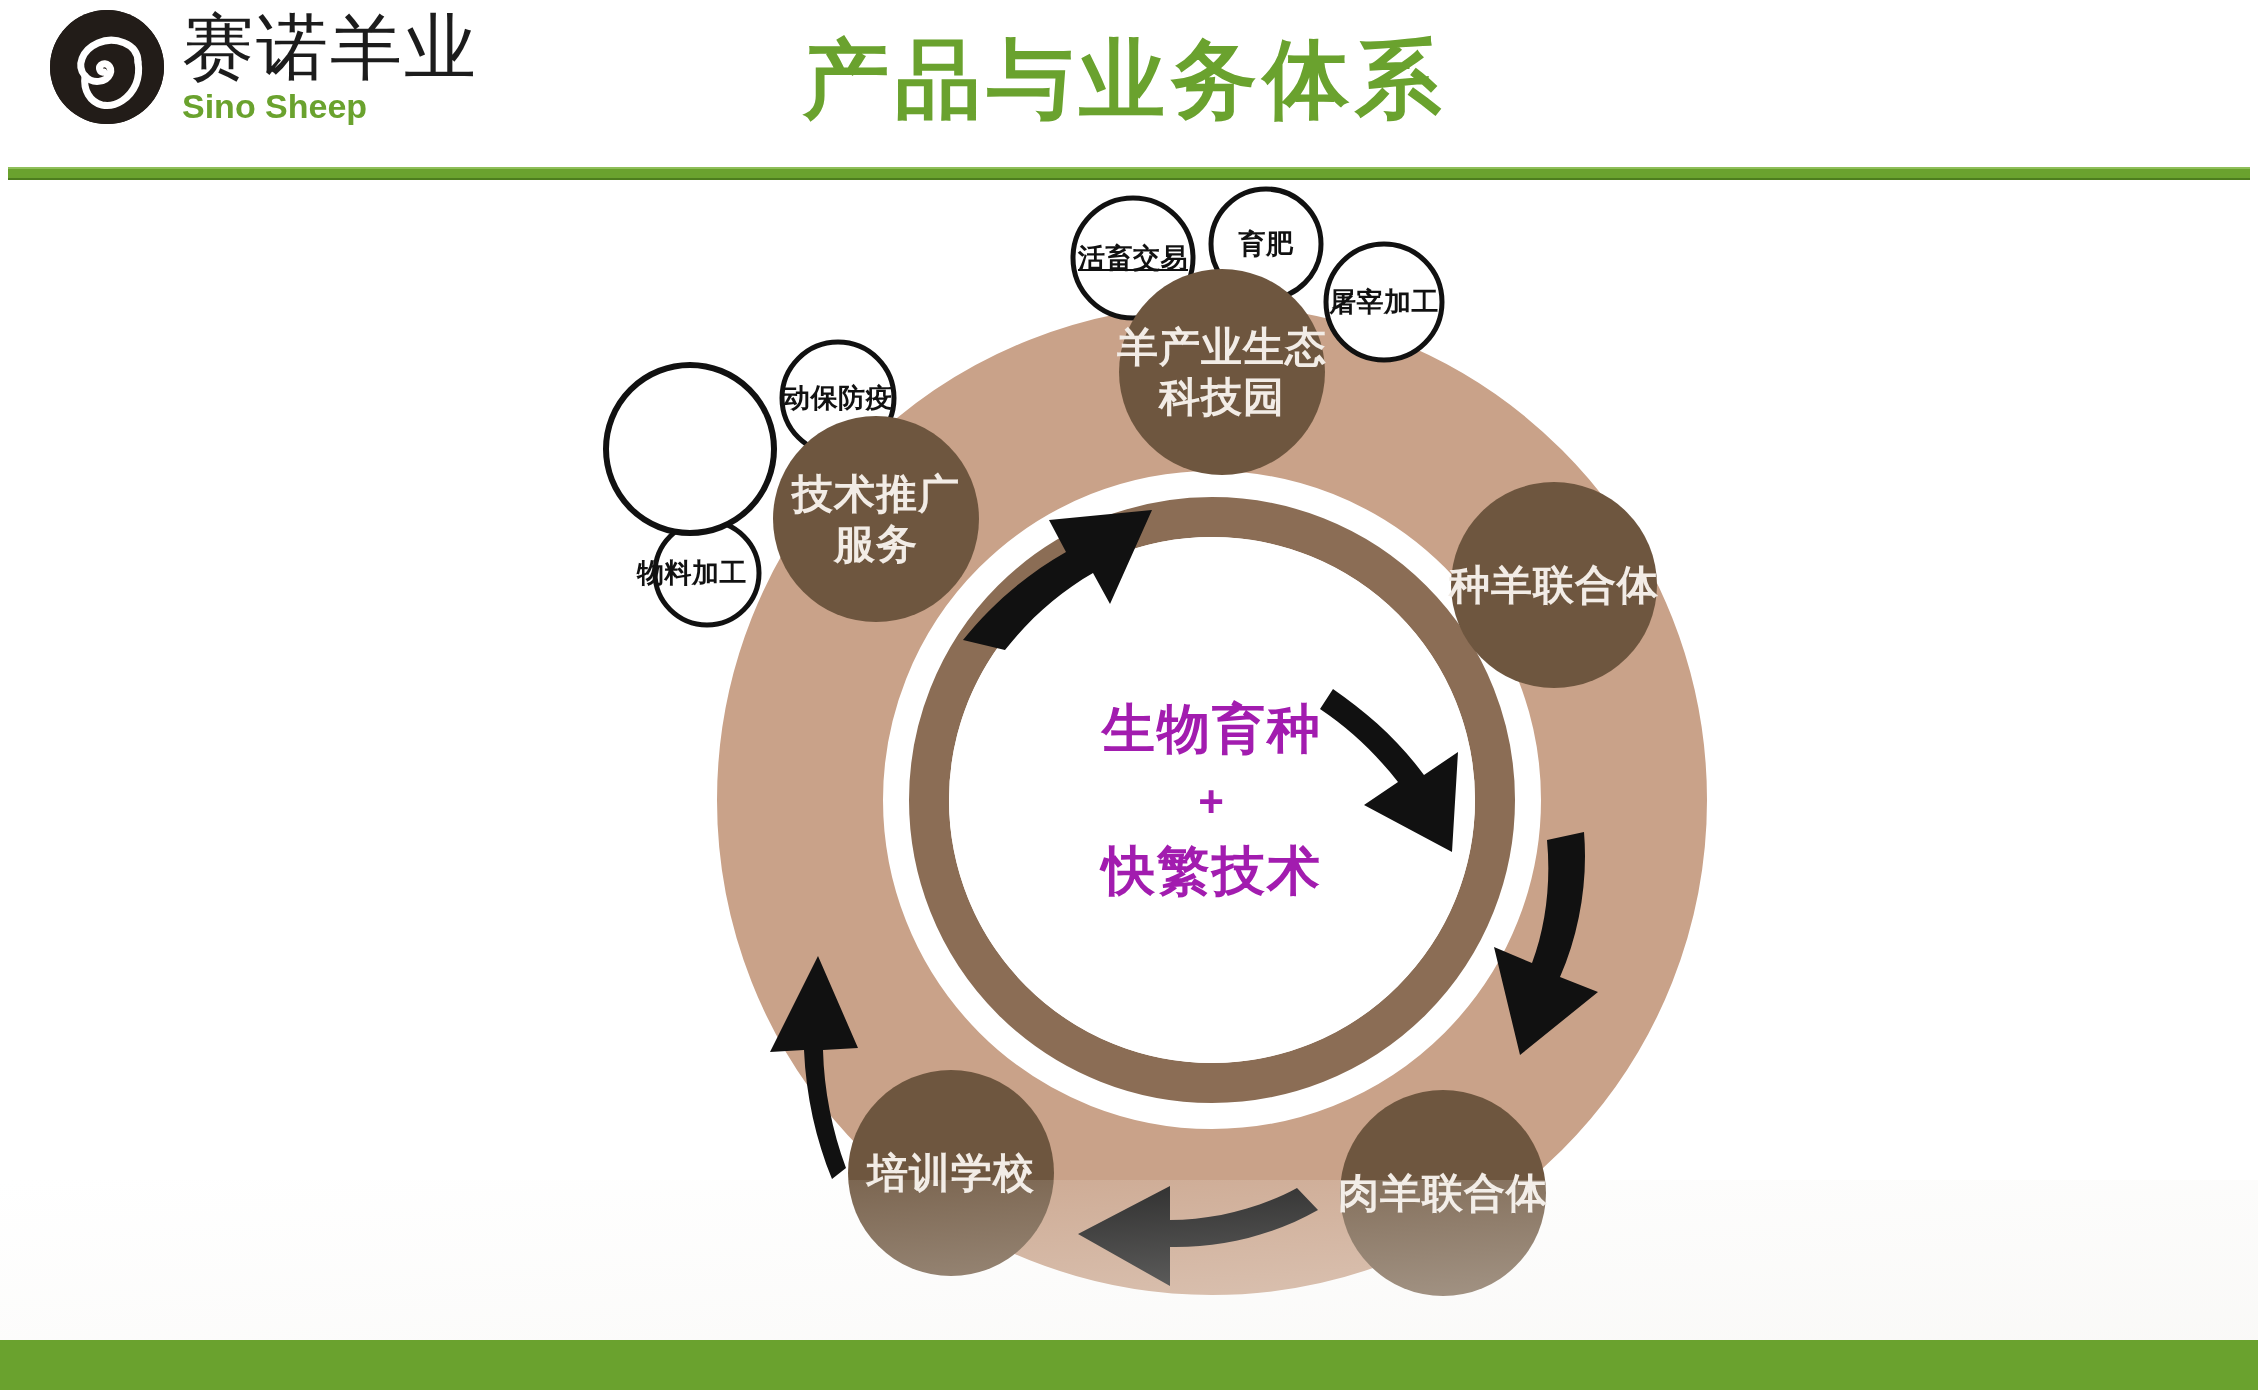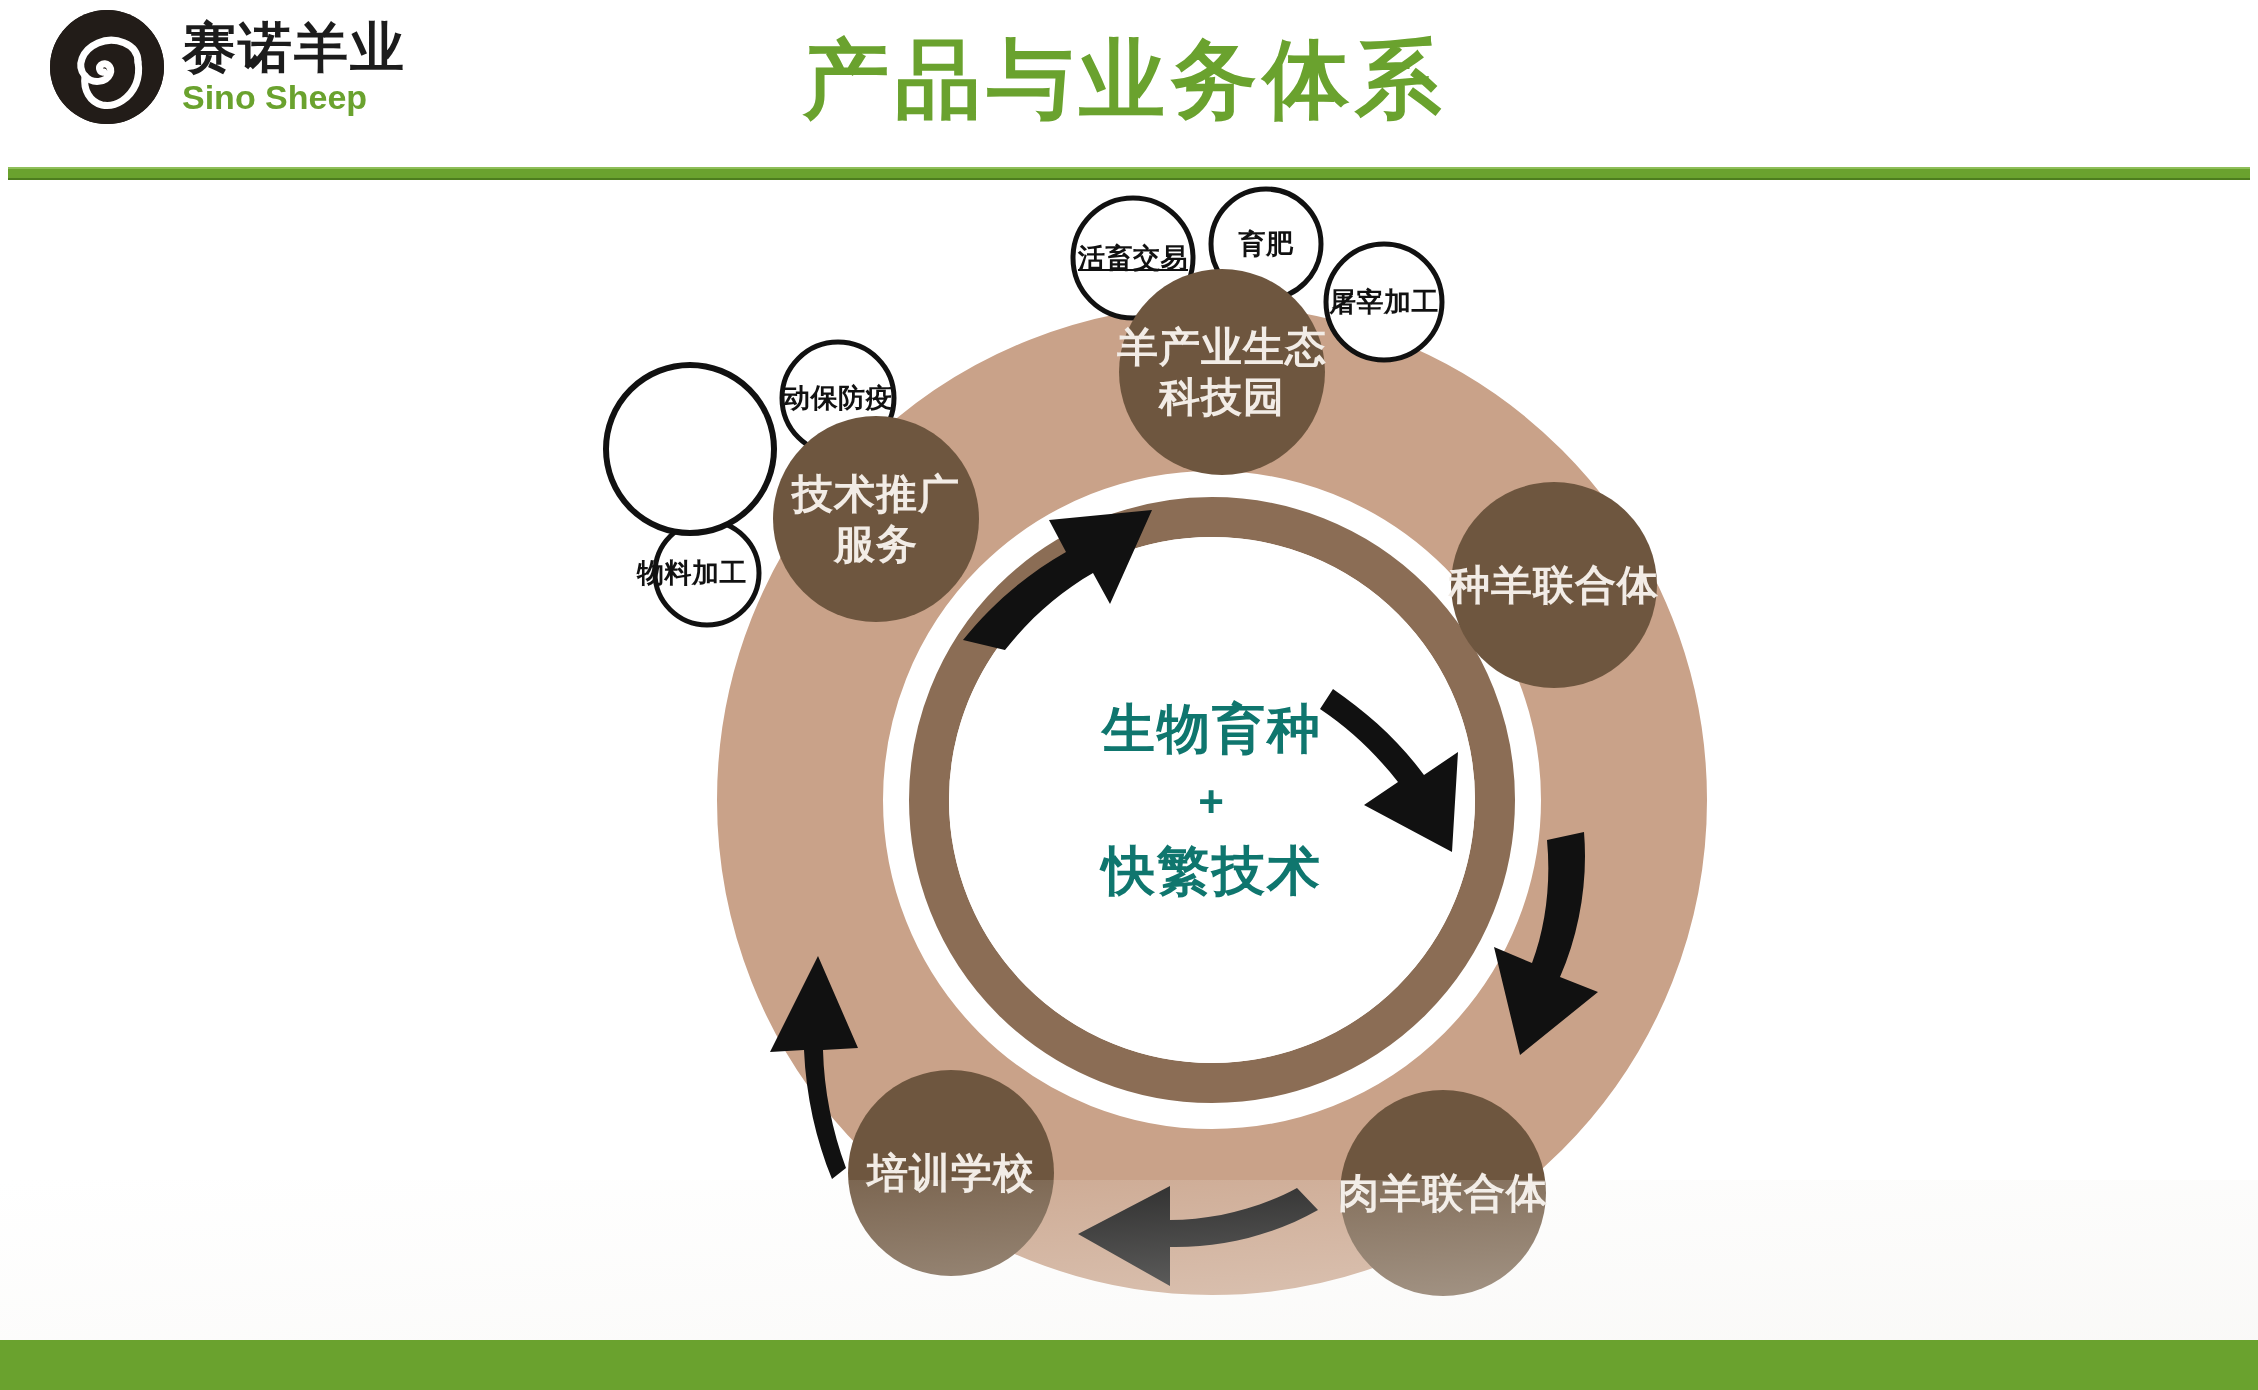--- a/index.html
+++ b/index.html
@@ -46,8 +46,8 @@
     line-height: 1;
   }
   #logo-cn {
-    font-size: 54px;
-    font-weight: bold;
+    font-size: 72px;
+    font-weight: normal;
     color: #1c1c1c;
     letter-spacing: 2px;
     font-family: "Liberation Sans", "DejaVu Sans", sans-serif;

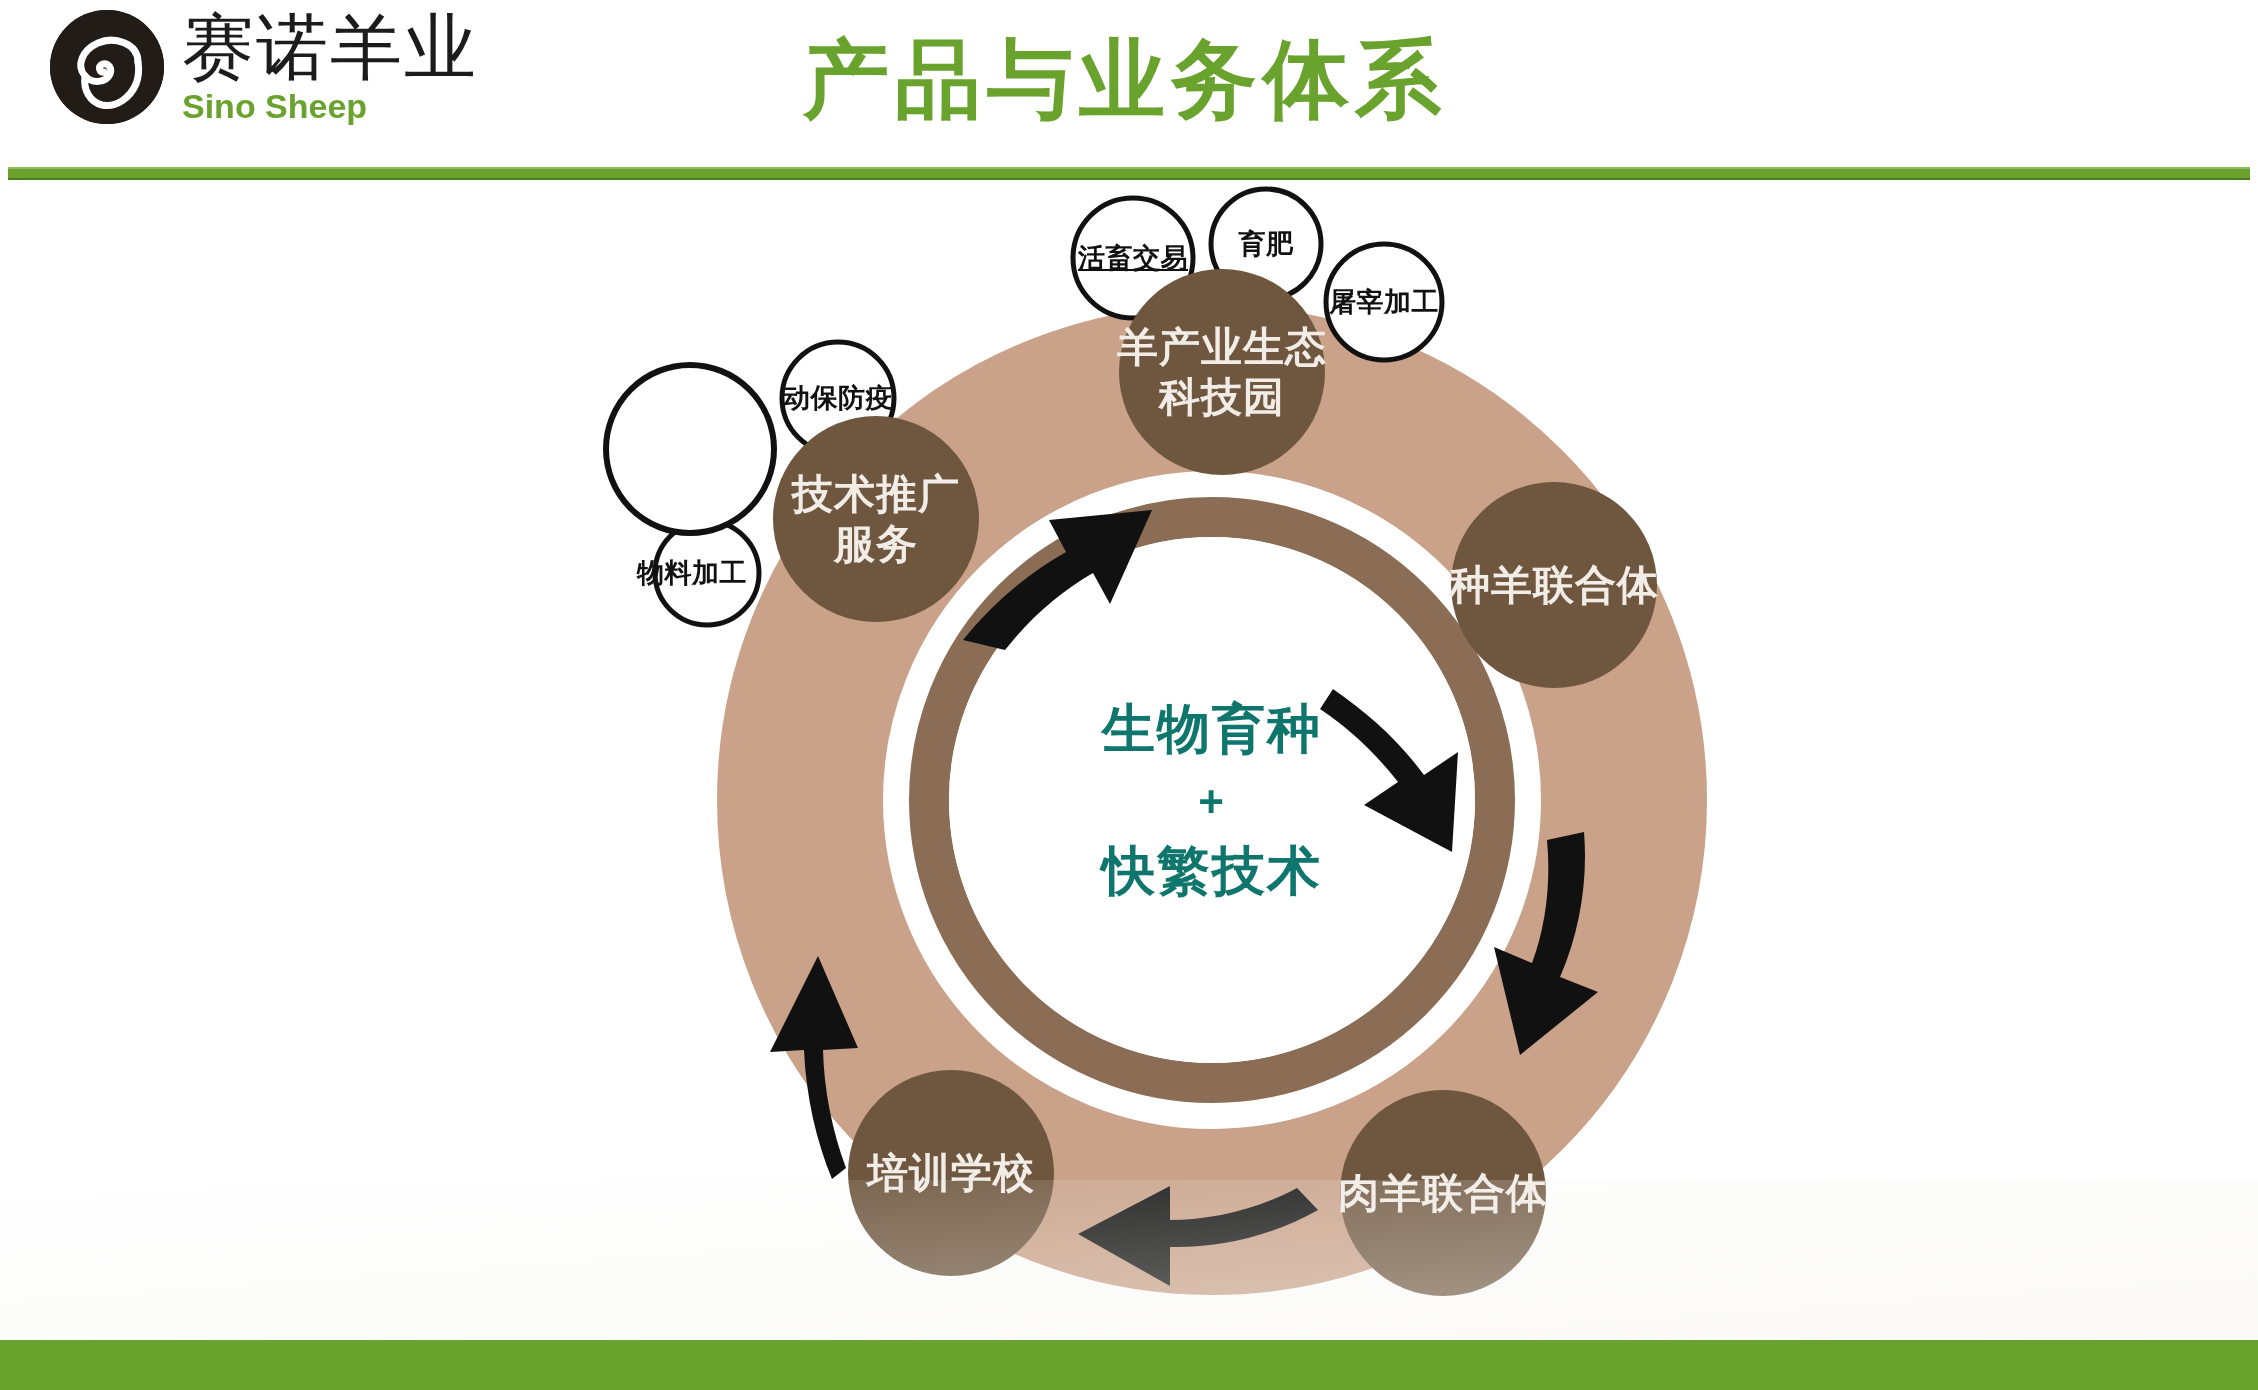--- a/index.html
+++ b/index.html
@@ -137,7 +137,7 @@
     letter-spacing: 0.5px;
   }
   #center-label {
-    color: #0f766e;
+    color: #a21caf;
     font-weight: bold;
     font-size: 53px;
     letter-spacing: 2px;

